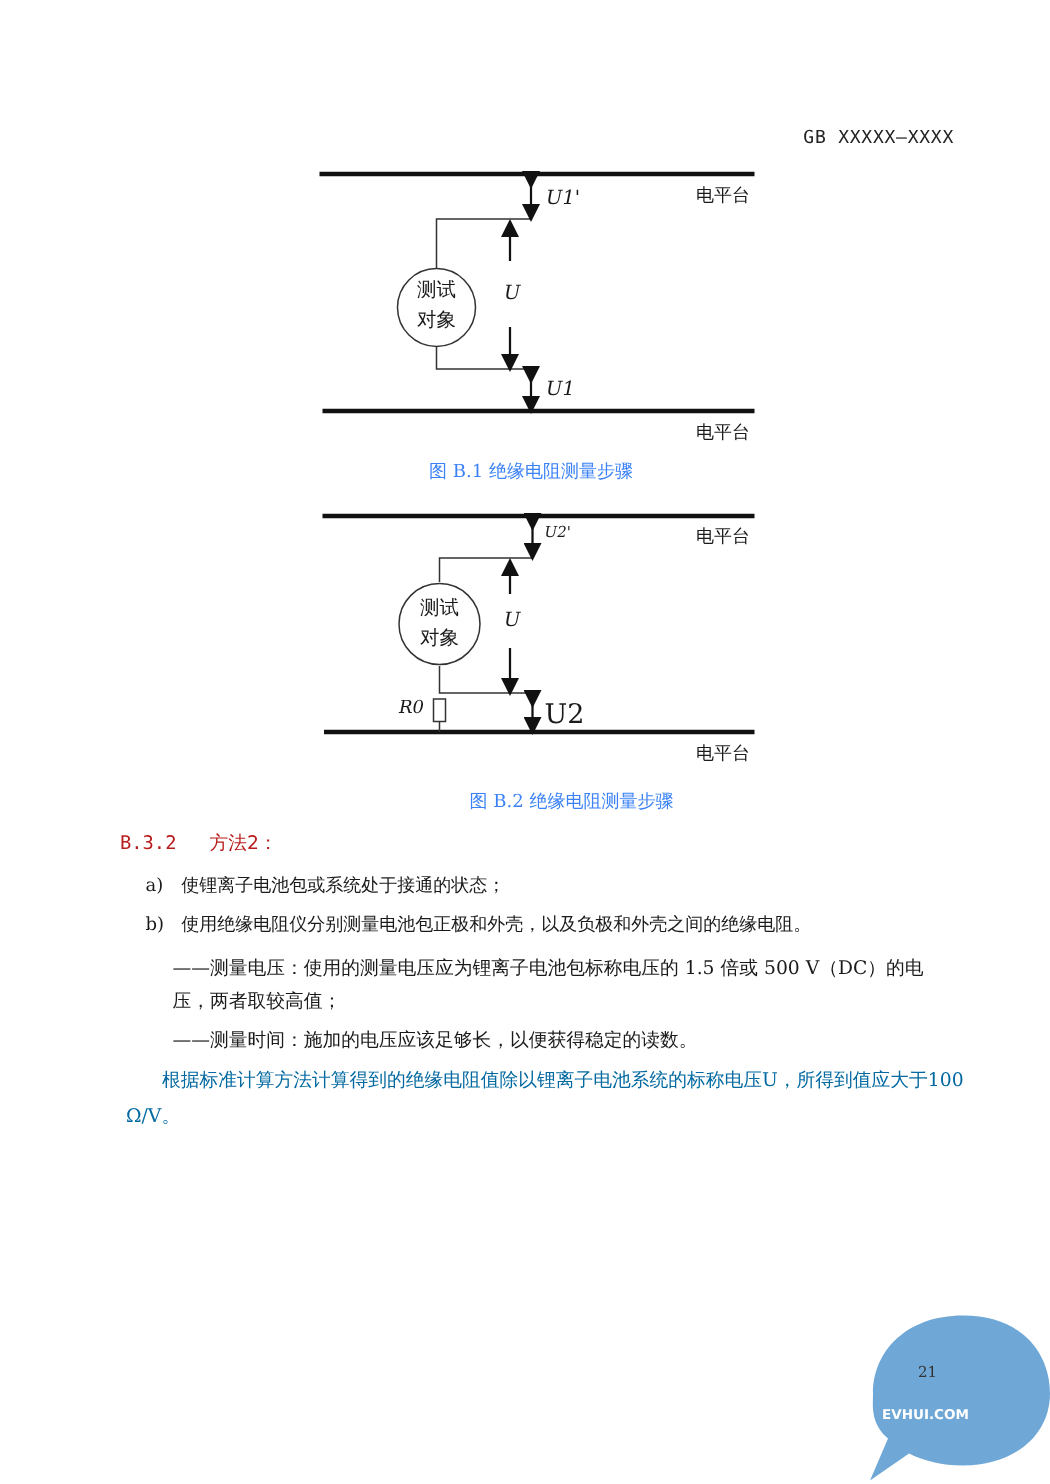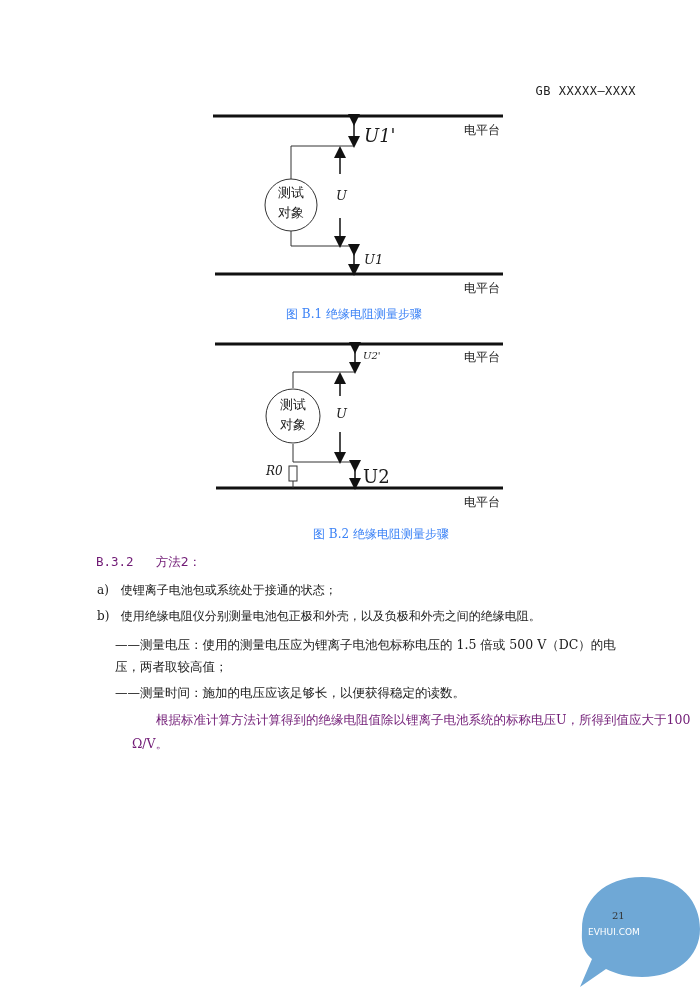--- a/index.html
+++ b/index.html
@@ -55,7 +55,7 @@
 
     <line x1="354" y1="142" x2="354" y2="162" stroke="#111" stroke-width="1.5" marker-start="url(#ah)" marker-end="url(#ah)"></line>
   </svg>
-  <span style="position:absolute;left:364px;top:17px;font-style:italic;font-size:18px;">U1'</span>
+  <span style="position:absolute;left:364px;top:17px;font-style:italic;font-size:13px;">U1'</span>
   <span style="position:absolute;left:336px;top:80px;font-style:italic;font-size:13px;">U</span>
   <span style="position:absolute;left:364px;top:144px;font-style:italic;font-size:13px;">U1</span>
   <span style="position:absolute;left:278px;top:76px;font-size:13px;">测试</span>

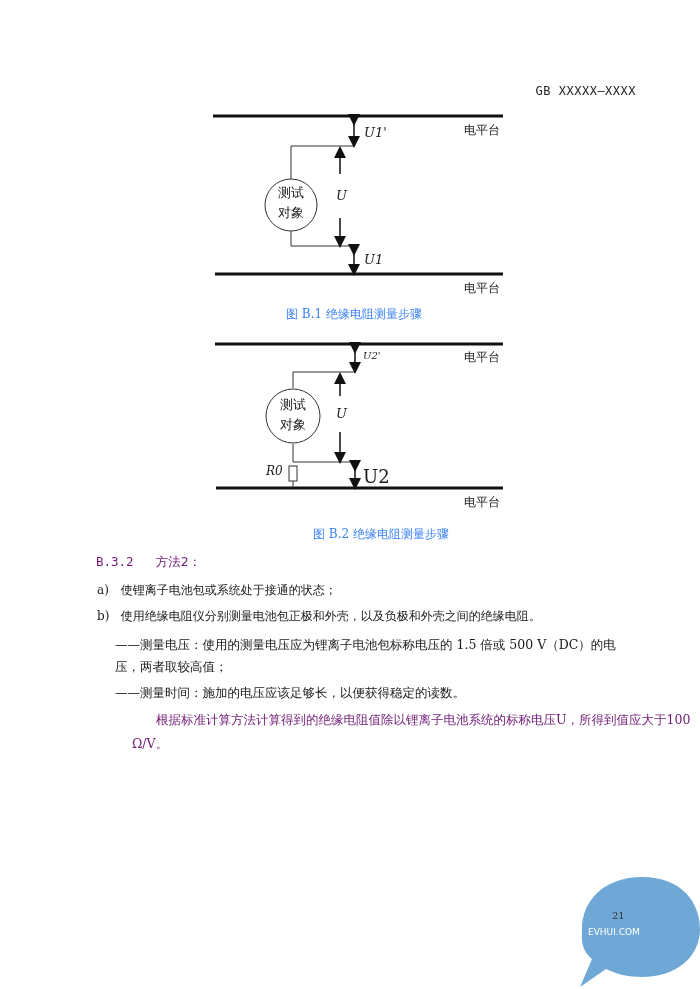--- a/index.html
+++ b/index.html
@@ -14,7 +14,7 @@
   .caption { position:absolute; left:4px; width:700px; text-align:center; font-size:12px; color:#3b82f6; }
   .cap1 { top:306px; }
   .cap2 { top:526px;margin-left:27px; }
-  .section-title { position:absolute; left:96px; top:554px; font-size:12.5px; color:#701a75; }
+  .section-title { position:absolute; left:80px; top:554px; font-size:12.5px; color:#b91c1c; }
   .section-title .num { font-family:"DejaVu Sans Mono","Liberation Mono",monospace; margin-right:18px; }
   .section-title .txt { font-family:"DejaVu Sans","Liberation Sans",sans-serif; }
   .item { position:absolute; left:97px; font-size:12px; color:#1a1a1a; }

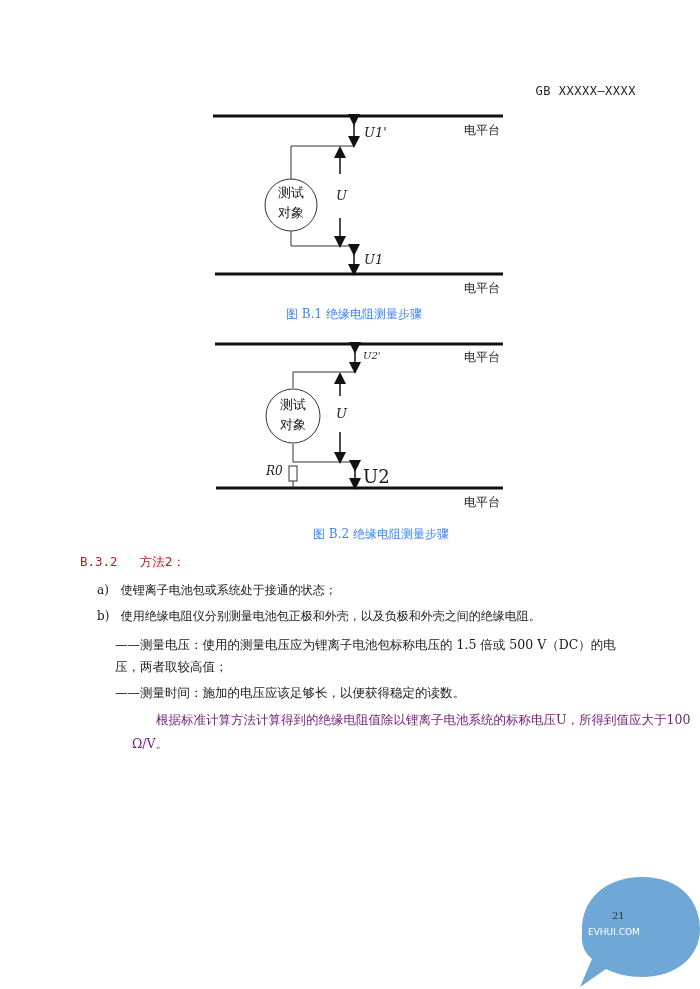--- a/index.html
+++ b/index.html
@@ -24,8 +24,8 @@
   .dash { position:absolute; left:115px; width:525px; font-size:12.5px; line-height:22px; color:#1a1a1a; }
   .dash1 { top:634px; }
   .dash2 { top:682px; }
-  .para { position:absolute; left:84px; width:560px; top:708px; font-size:12.5px; line-height:24px; color:#701a75;
-          text-indent:24px;margin-left:48px; }
+  .para { position:absolute; left:84px; width:560px; top:708px; font-size:12.5px; line-height:24px; color:#0369a1;
+          text-indent:24px; }
   .wm { position:absolute; left:572px; top:873px; width:128px; height:116px; }
   .pgno { position:absolute; left:612px; top:910px; font-size:10px; color:#333; }
 </style>

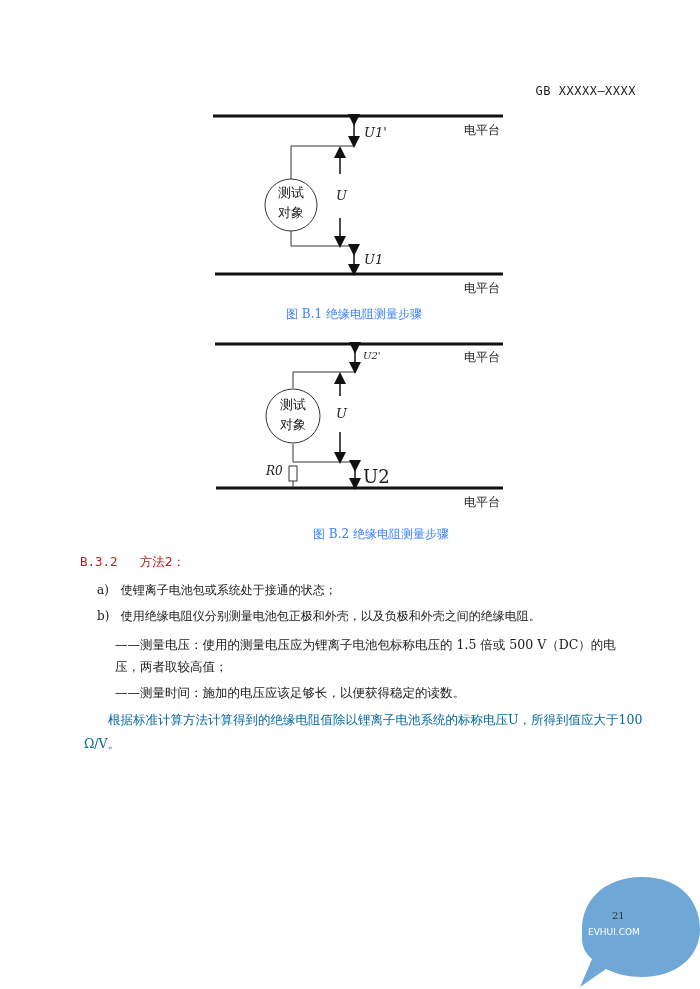--- a/index.html
+++ b/index.html
@@ -113,7 +113,7 @@
   <svg width="128" height="116">
     <path d="M70,4 C110,4 128,30 128,56 C128,84 104,104 70,104 C56,104 44,101 34,96 L8,114 L20,86 C8,76 10,64 10,56 C10,28 32,4 70,4 Z" fill="#6fa8d6"></path>
   </svg>
-  <span style="position:absolute;left:16px;top:54px;color:#fff;font-family:'DejaVu Sans',sans-serif;font-weight:normal;font-size:9px;">EVHUI.COM</span>
+  <span style="position:absolute;left:16px;top:66px;color:#fff;font-family:'DejaVu Sans',sans-serif;font-weight:bold;font-size:9px;">EVHUI.COM</span>
 </div>
 <div class="pgno">21</div>
 

